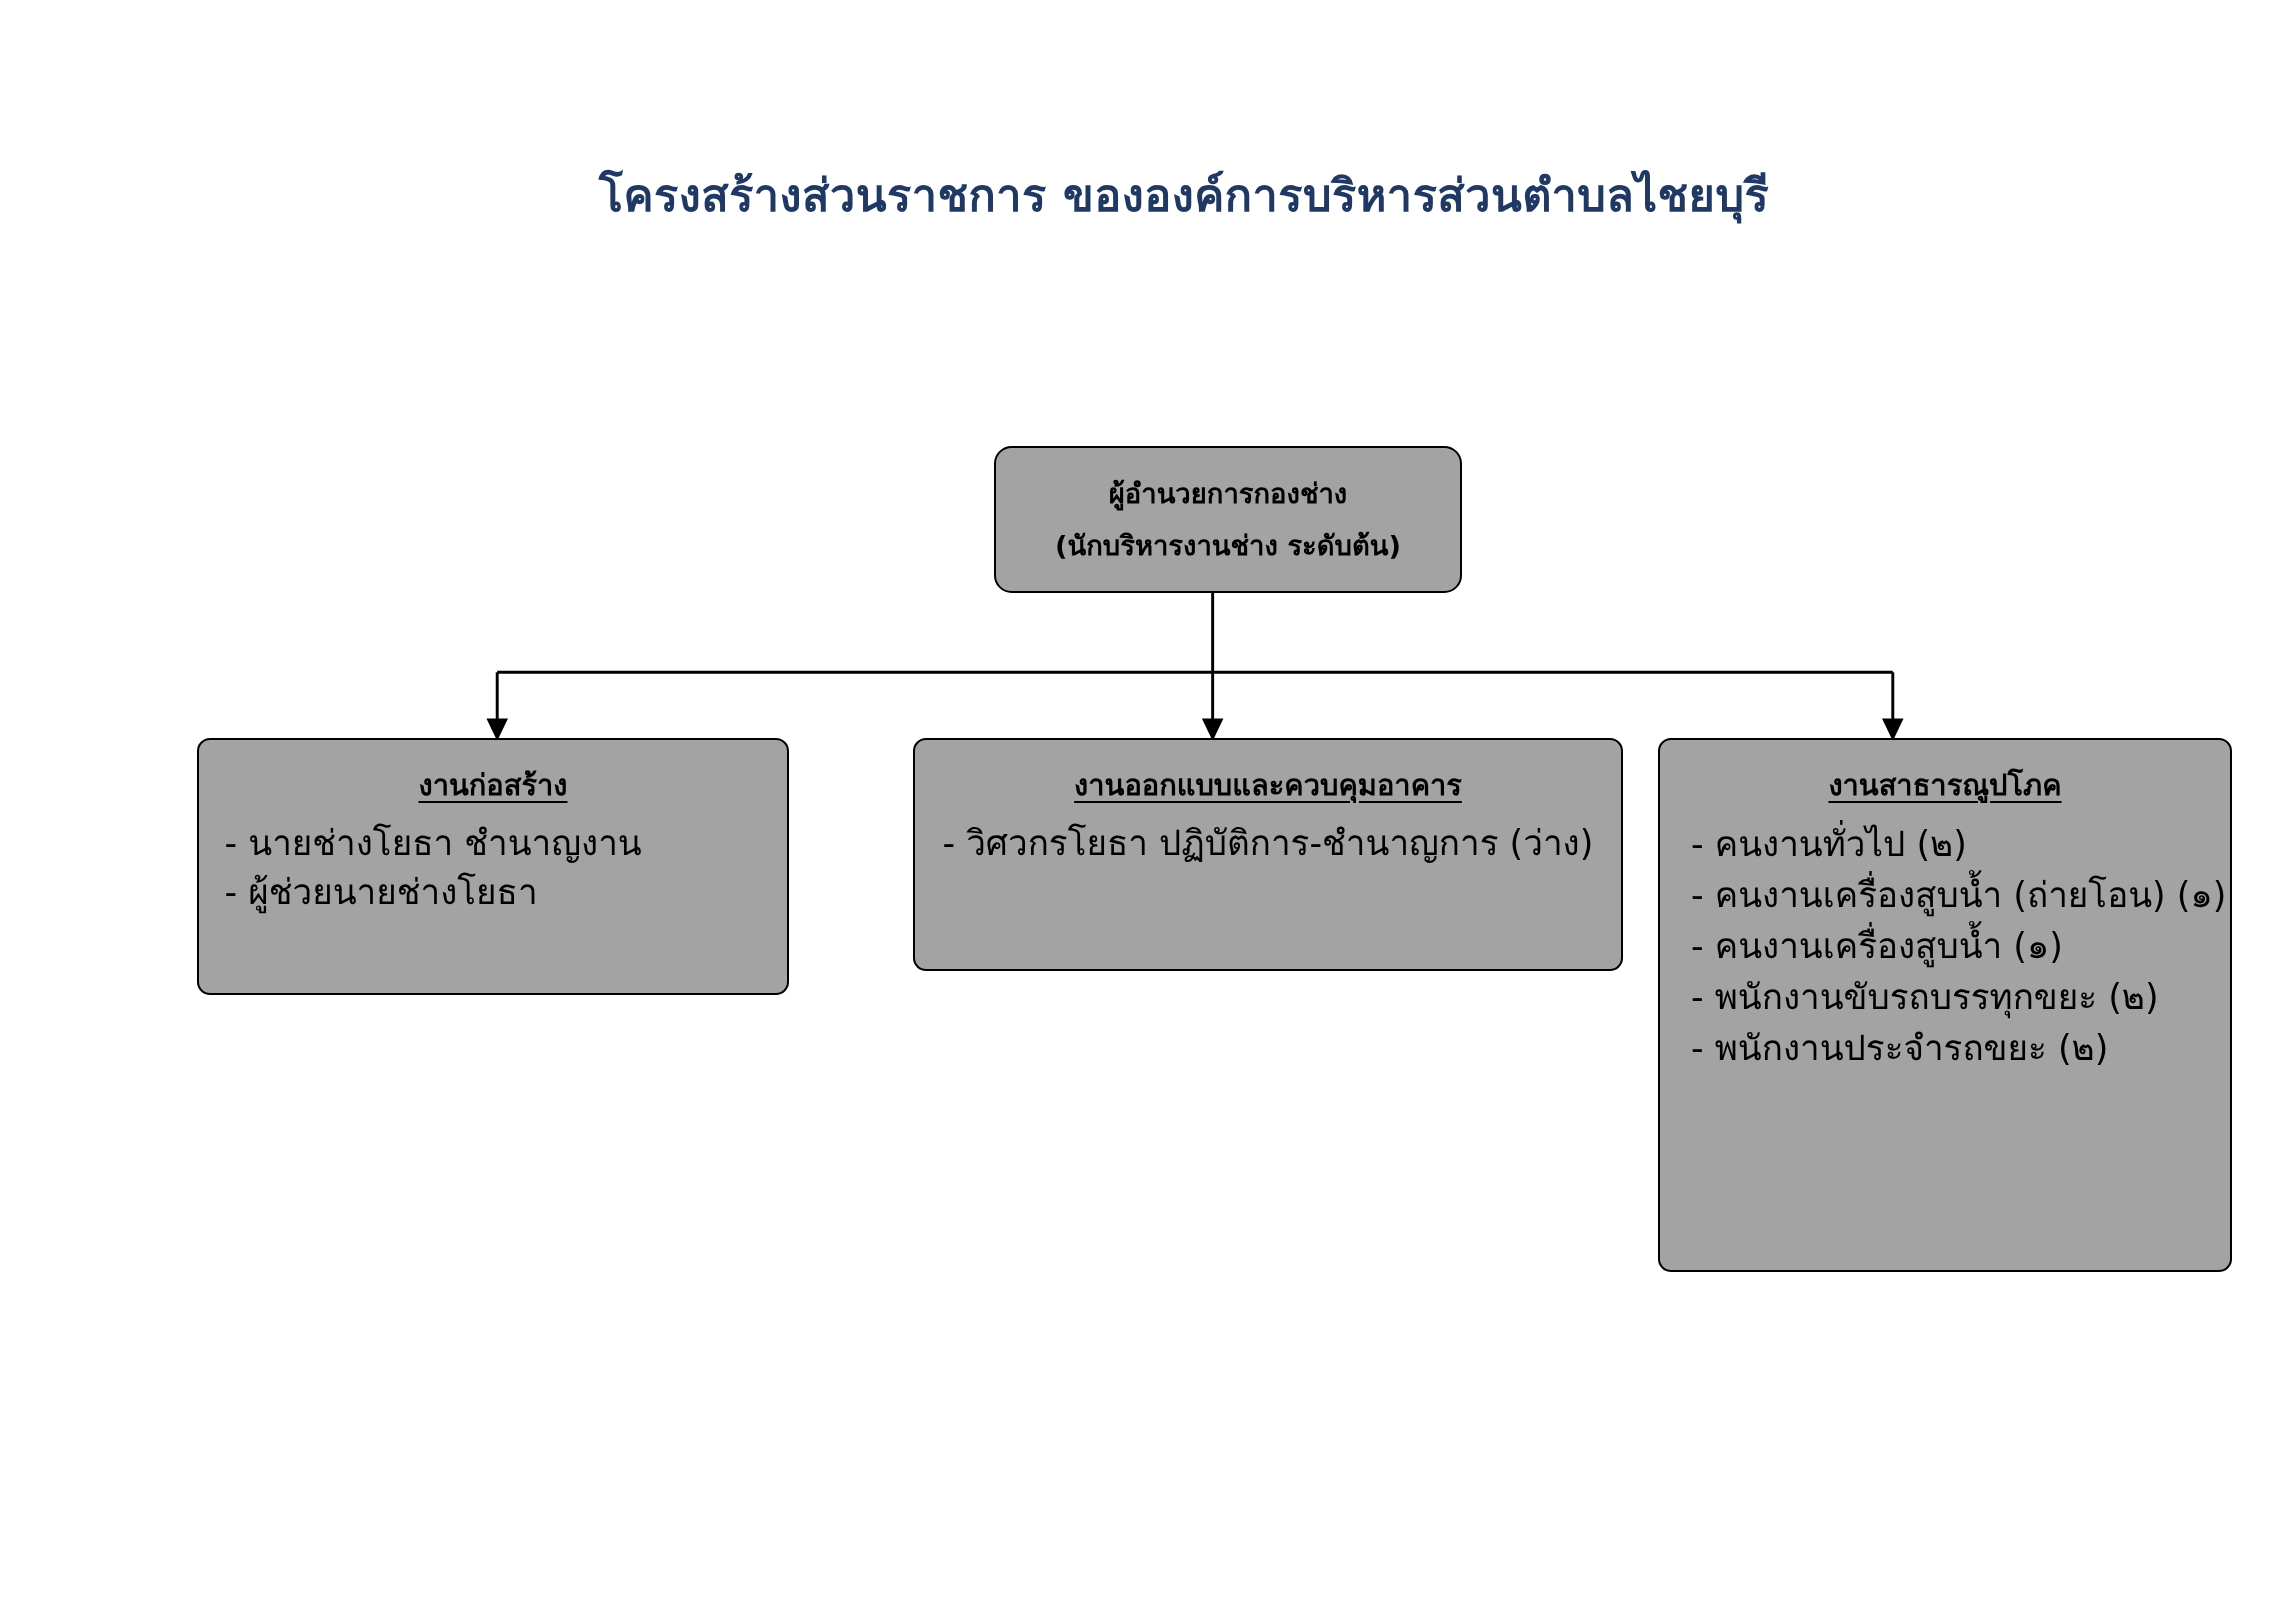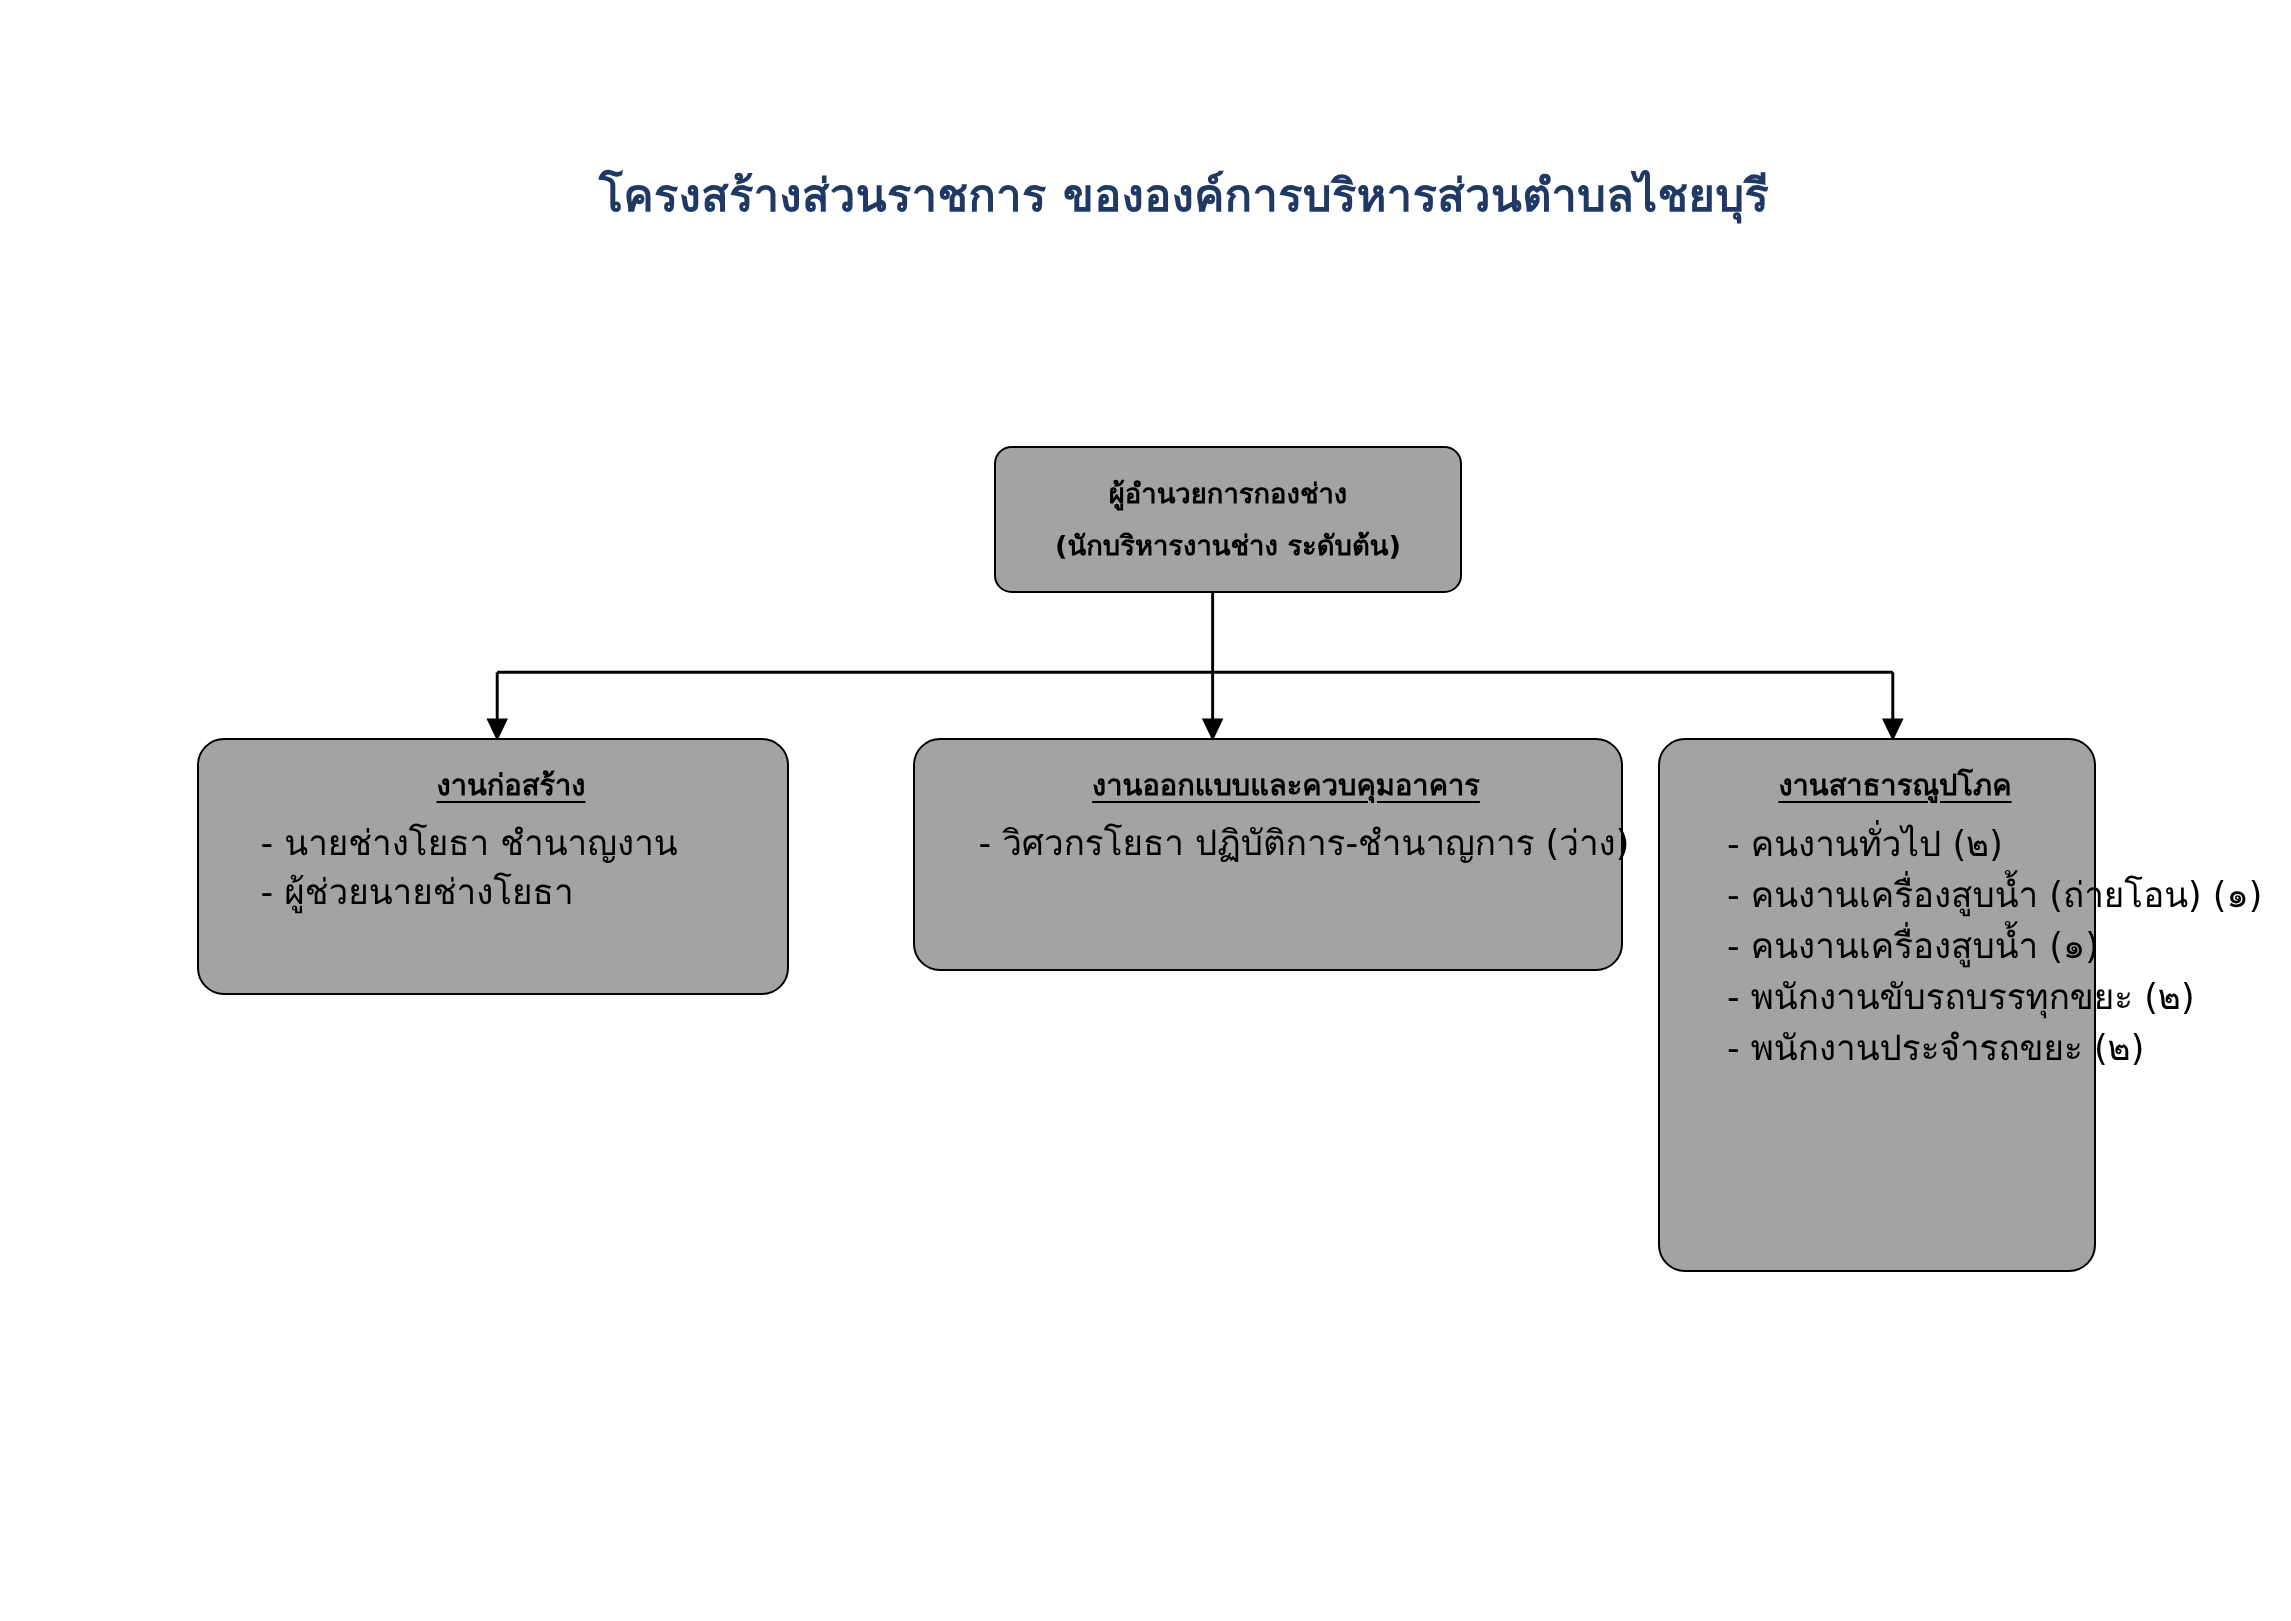--- a/index.html
+++ b/index.html
@@ -48,9 +48,8 @@
     text-align: center;
   }
   .dept-box {
-    border-radius: 27px;
+    border-radius: 13px;
     padding-top: 21.6px;
-    padding-left: 36px;
   }
   .dept-title {
     text-align: center;

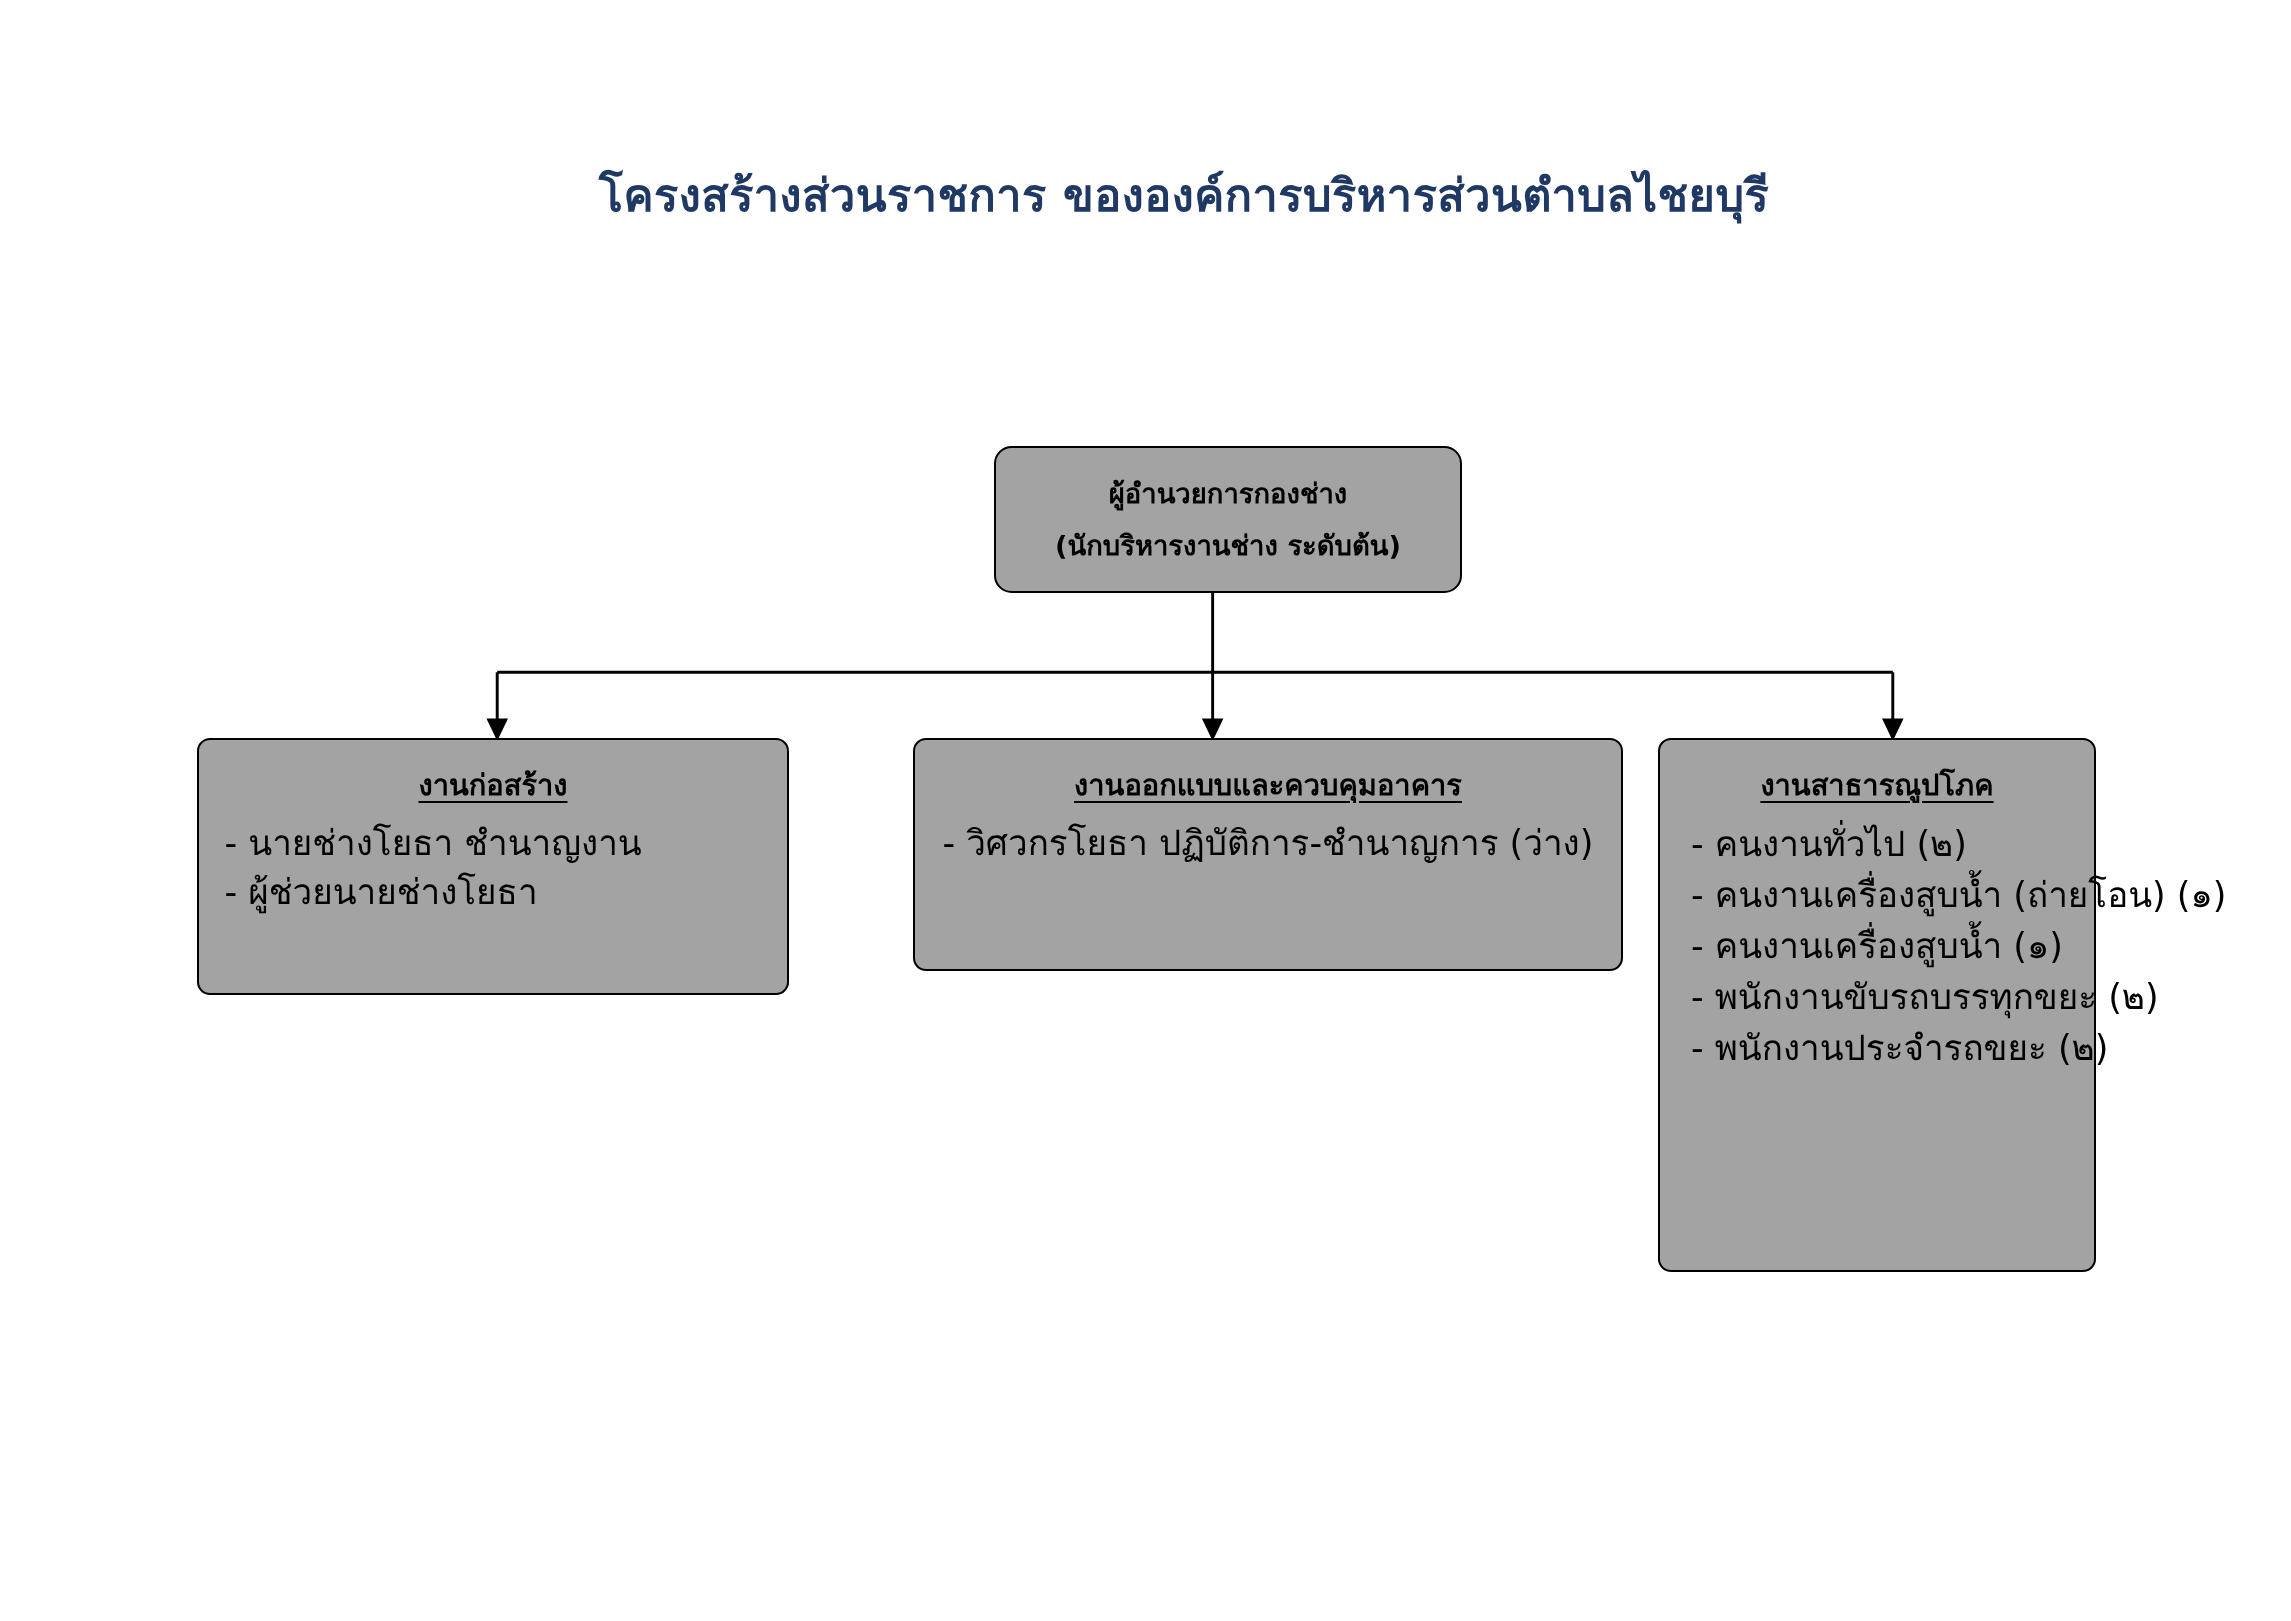--- a/index.html
+++ b/index.html
@@ -70,7 +70,7 @@
   #dept-0 .dept-items { margin-left: 25.5px; }
   #dept-1 { left: 913px;  top: 738px; width: 710px; height: 233px; }
   #dept-1 .dept-items { margin-left: 27.4px; }
-  #dept-2 { left: 1658px; top: 738px; width: 438px; height: 534px; }
+  #dept-2 { left: 1658px; top: 738px; width: 574px; height: 534px; }
   #dept-2 .dept-items { margin-left: 31px; }
   #dept-2 .dept-item { line-height: 51px; }
   svg.connectors {

